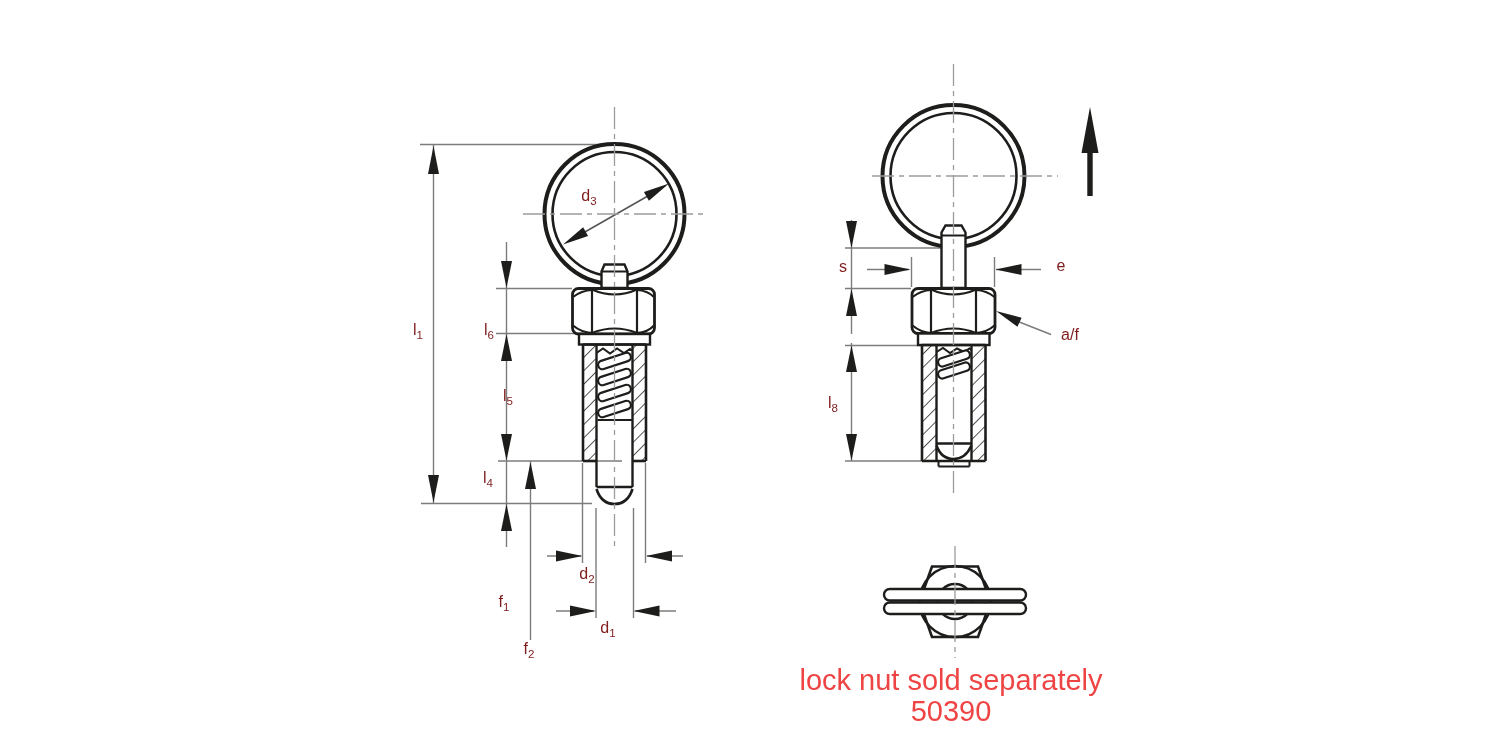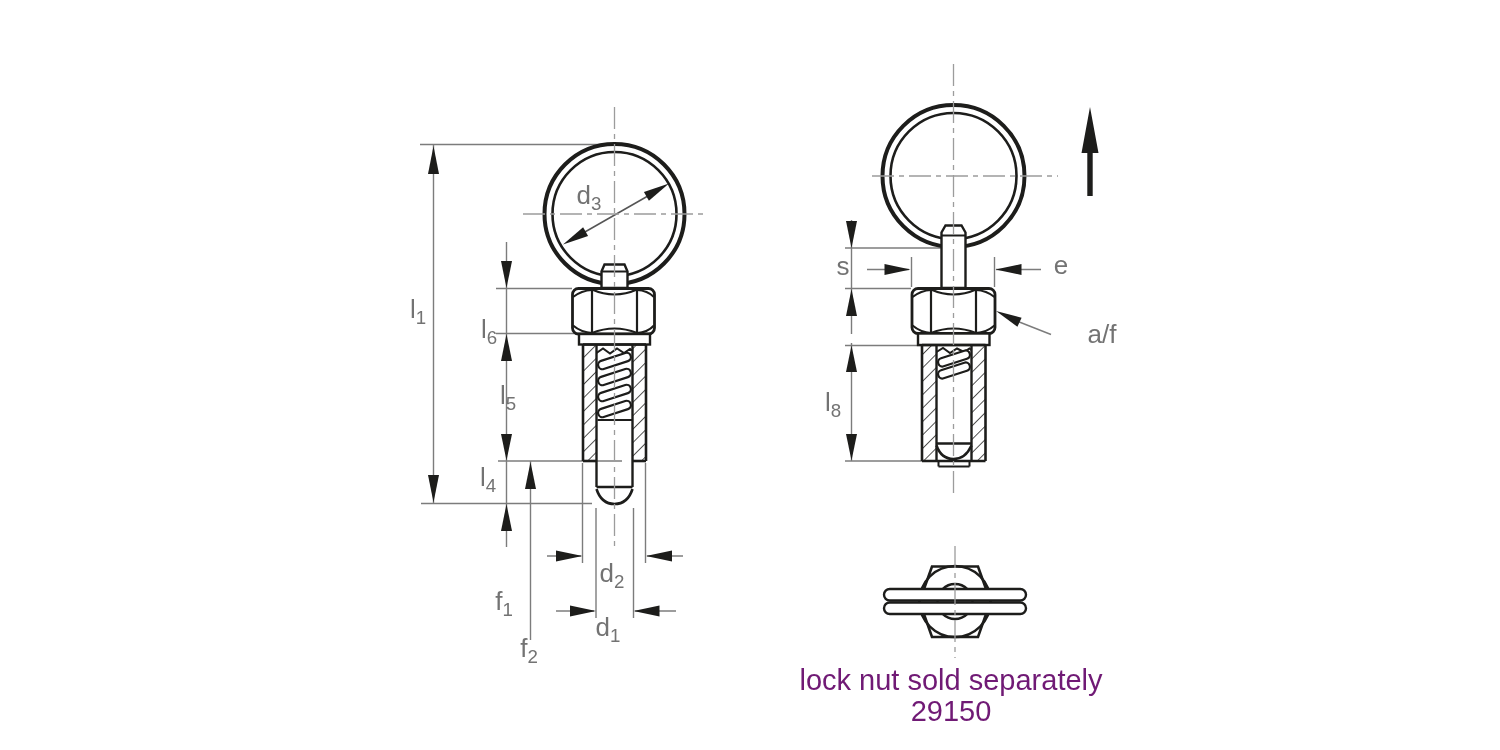--- a/index.html
+++ b/index.html
@@ -6,7 +6,7 @@
   .stage{position:relative;width:1500px;height:750px;background:#ffffff;overflow:hidden;
          font-family:"Liberation Sans", sans-serif;}
   .stage svg{position:absolute;left:0;top:0;}
-  .dim{position:absolute;transform:translate(-50%,-50%);font-size:26px;color:#737373;
+  .dim{position:absolute;transform:translate(-50%,-50%);font-size:16px;color:#7f1d1d;
        white-space:nowrap;line-height:1;}
   .dim sub{font-size:0.72em;}
   .caption{position:absolute;transform:translate(-50%,-50%);font-size:29px;color:#701a75;

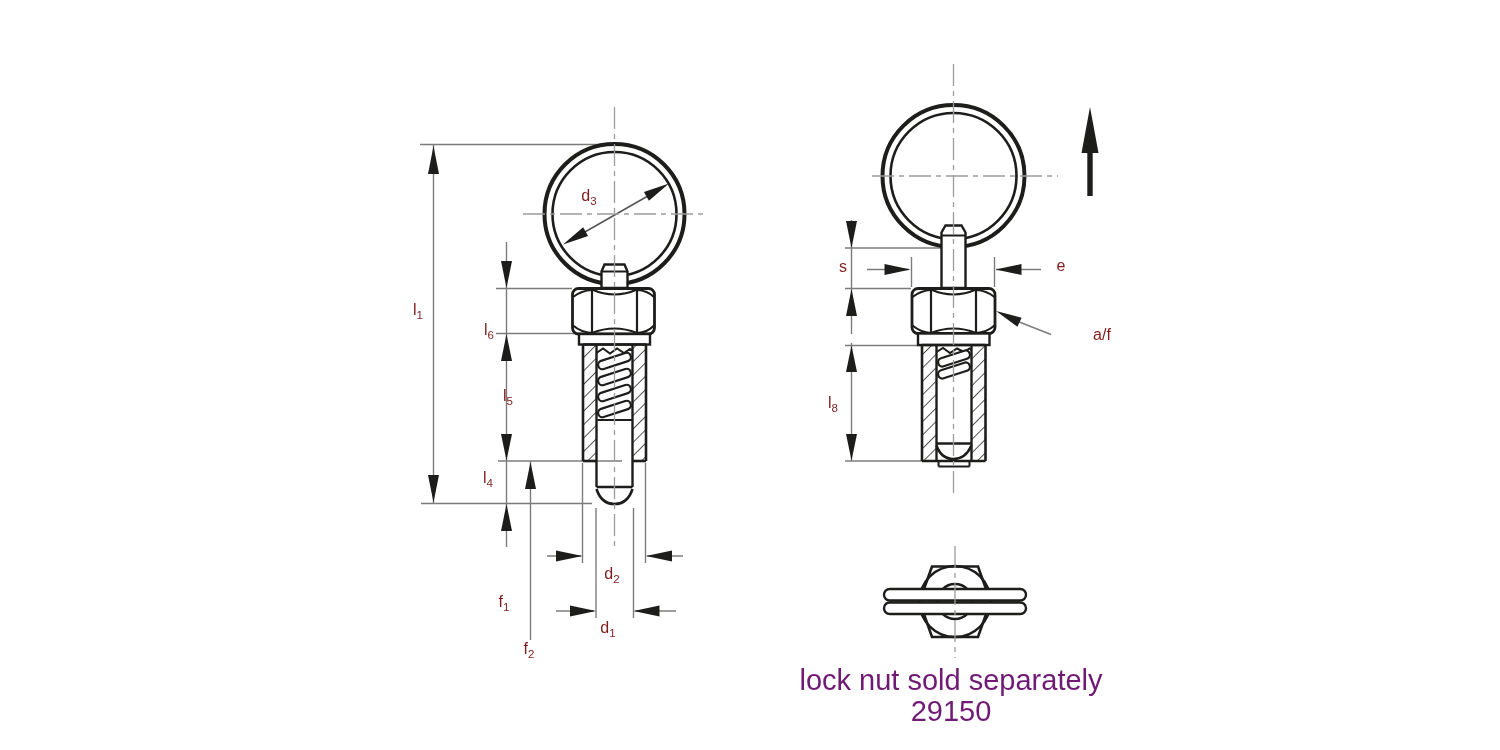--- a/index.html
+++ b/index.html
@@ -193,7 +193,7 @@
   </g>
 </svg>
 
-<div class="dim" style="left:418px;top:312px"><span>l</span><sub>1</sub></div>
+<div class="dim" style="left:418px;top:332px"><span>l</span><sub>1</sub></div>
 <div class="dim" style="left:589px;top:198px"><span>d</span><sub>3</sub></div>
 <div class="dim" style="left:489px;top:332px"><span>l</span><sub>6</sub></div>
 <div class="dim" style="left:508px;top:398px"><span>l</span><sub>5</sub></div>

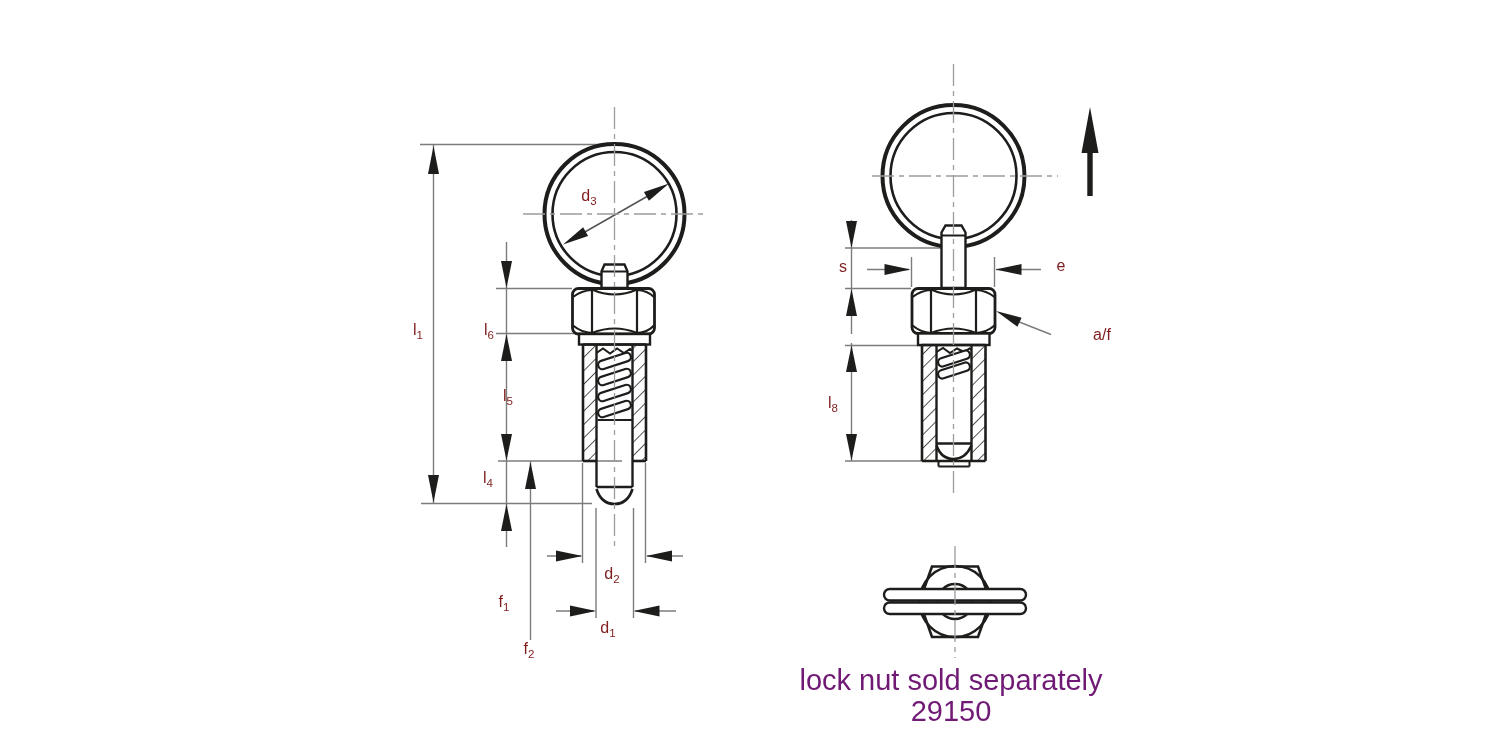--- a/index.html
+++ b/index.html
@@ -204,7 +204,7 @@
 <div class="dim" style="left:608px;top:630px"><span>d</span><sub>1</sub></div>
 <div class="dim" style="left:843px;top:269px"><span>s</span><sub></sub></div>
 <div class="dim" style="left:1061px;top:268px"><span>e</span><sub></sub></div>
-<div class="dim" style="left:1102px;top:337px"><span>a/f</span><sub></sub></div>
+<div class="dim" style="left:1070px;top:337px"><span>a/f</span><sub></sub></div>
 <div class="dim" style="left:833px;top:405px"><span>l</span><sub>8</sub></div>
 
 <div class="caption" style="left:951px;top:681px">lock nut sold separately</div>

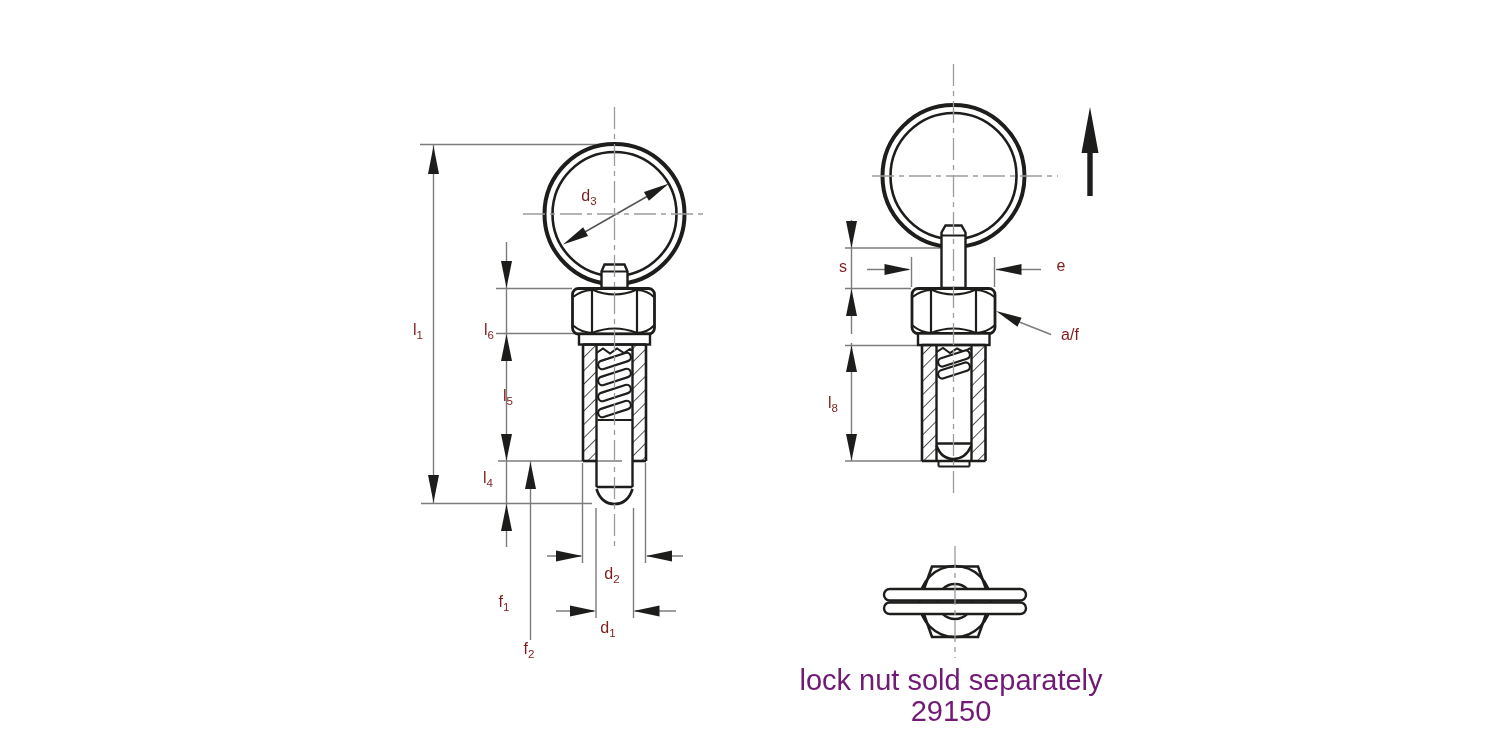--- a/index.html
+++ b/index.html
@@ -200,7 +200,7 @@
 <div class="dim" style="left:488px;top:480px"><span>l</span><sub>4</sub></div>
 <div class="dim" style="left:504px;top:604px"><span>f</span><sub>1</sub></div>
 <div class="dim" style="left:529px;top:651px"><span>f</span><sub>2</sub></div>
-<div class="dim" style="left:612px;top:576px"><span>d</span><sub>2</sub></div>
+<div class="dim" style="left:587px;top:576px"><span>d</span><sub>2</sub></div>
 <div class="dim" style="left:608px;top:630px"><span>d</span><sub>1</sub></div>
 <div class="dim" style="left:843px;top:269px"><span>s</span><sub></sub></div>
 <div class="dim" style="left:1061px;top:268px"><span>e</span><sub></sub></div>

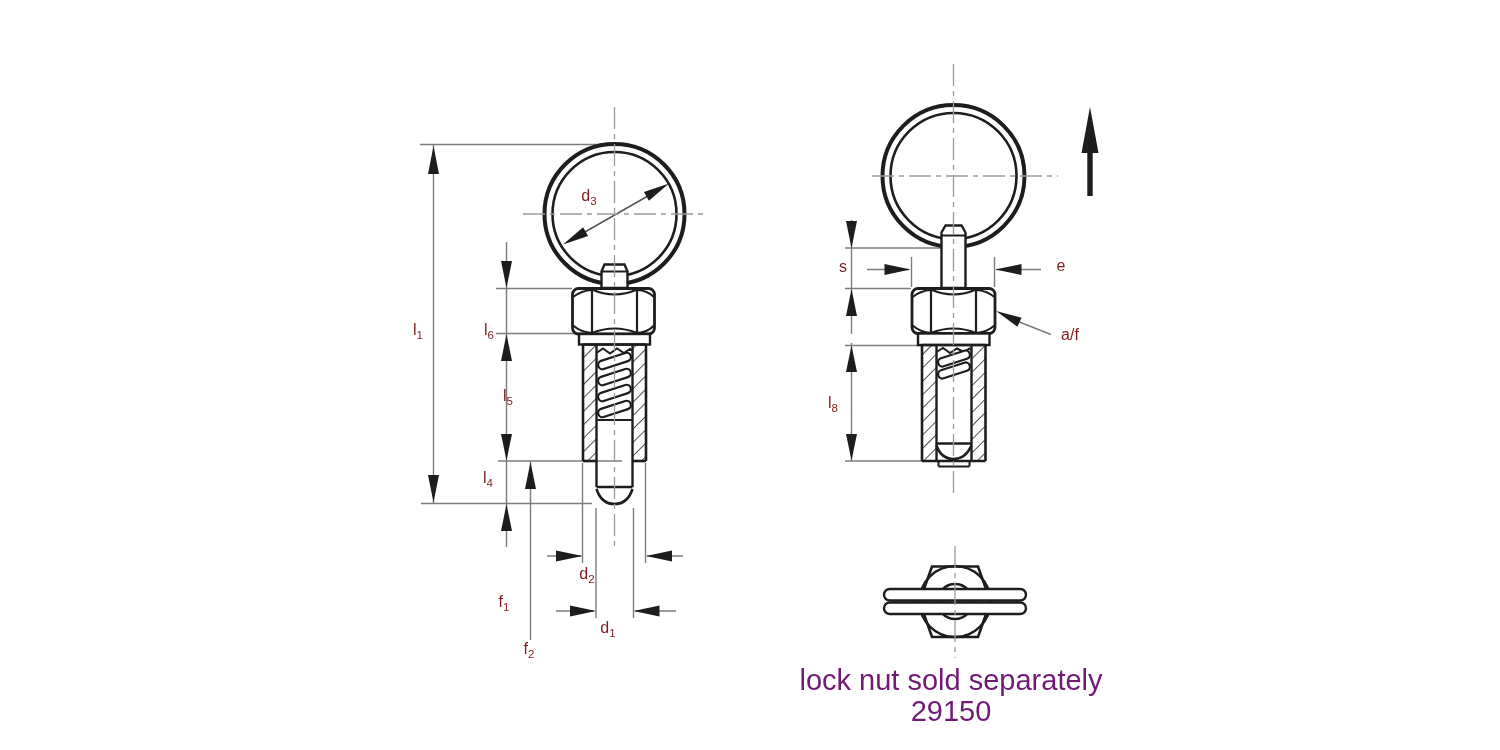--- a/index.html
+++ b/index.html
@@ -9,7 +9,7 @@
   .dim{position:absolute;transform:translate(-50%,-50%);font-size:16px;color:#7f1d1d;
        white-space:nowrap;line-height:1;}
   .dim sub{font-size:0.72em;}
-  .caption{position:absolute;transform:translate(-50%,-50%);font-size:29px;color:#701a75;
+  .caption{position:absolute;transform:translate(-50%,-50%);font-size:29px;color:#ef4444;
        white-space:nowrap;line-height:1.15;}
 </style>
 </head>

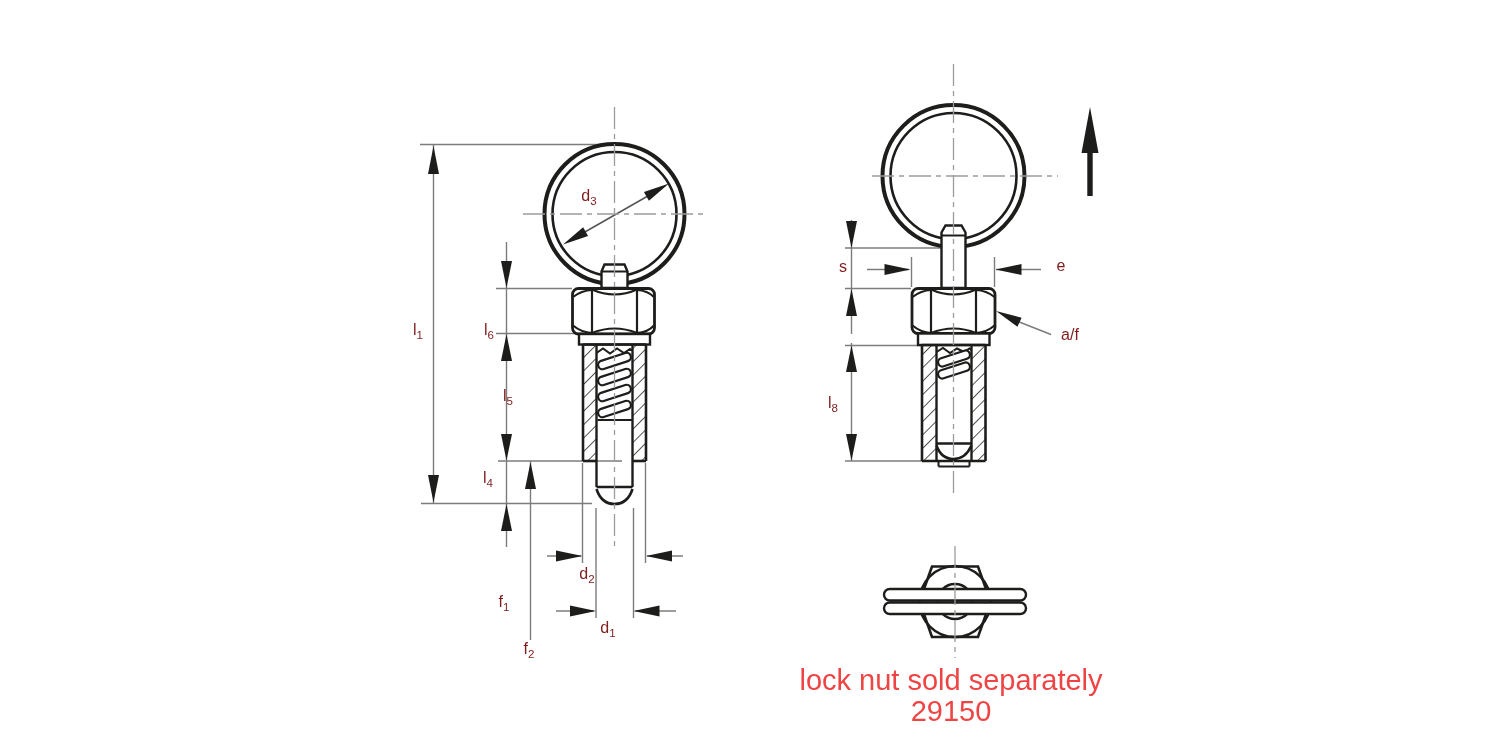--- a/index.html
+++ b/index.html
@@ -208,7 +208,7 @@
 <div class="dim" style="left:833px;top:405px"><span>l</span><sub>8</sub></div>
 
 <div class="caption" style="left:951px;top:681px">lock nut sold separately</div>
-<div class="caption" style="left:951px;top:712px">29150</div>
+<div class="caption" style="left:951px;top:712px">50390</div>
 
 </div>
 

